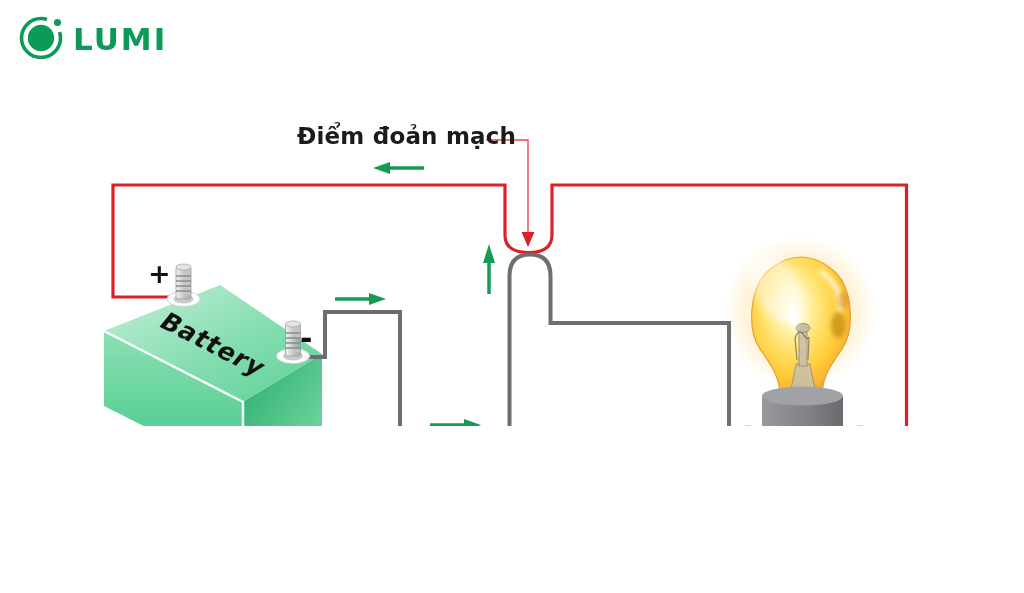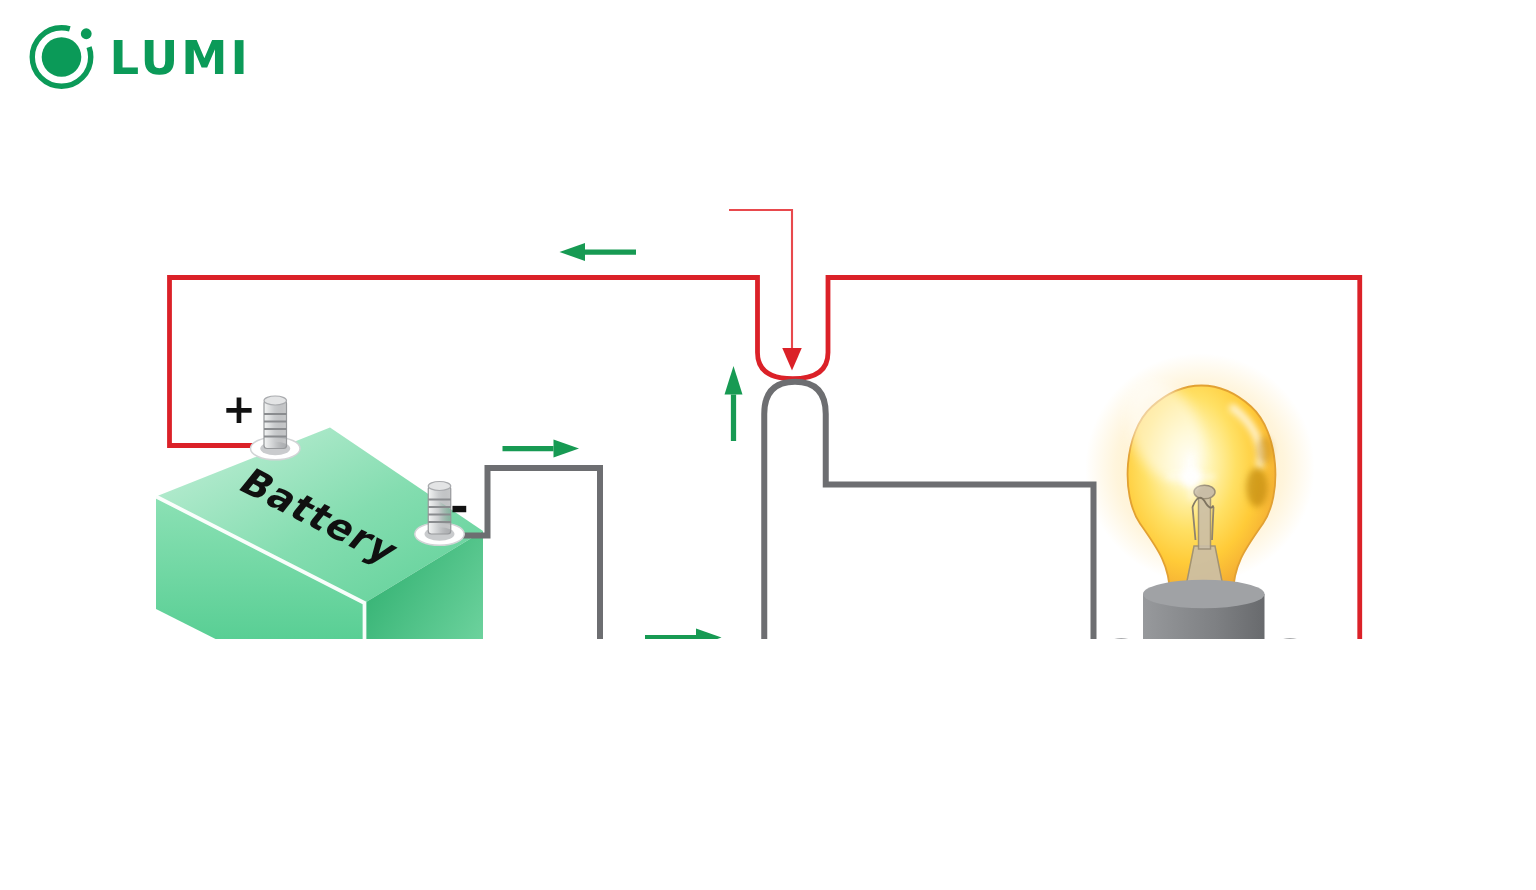--- a/index.html
+++ b/index.html
@@ -200,6 +200,7 @@
     <span class="logo-text">LUMI</span>
   </div>
 
+  <div class="annotation-label">Điểm đoản mạch</div>
 
   <div class="battery-label">Battery</div>
   <span class="terminal-label plus-label">+</span>

